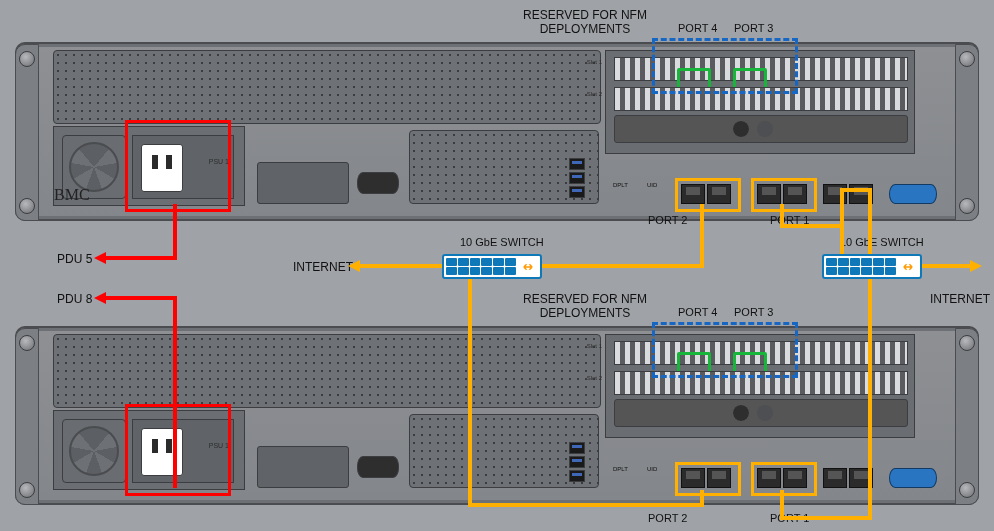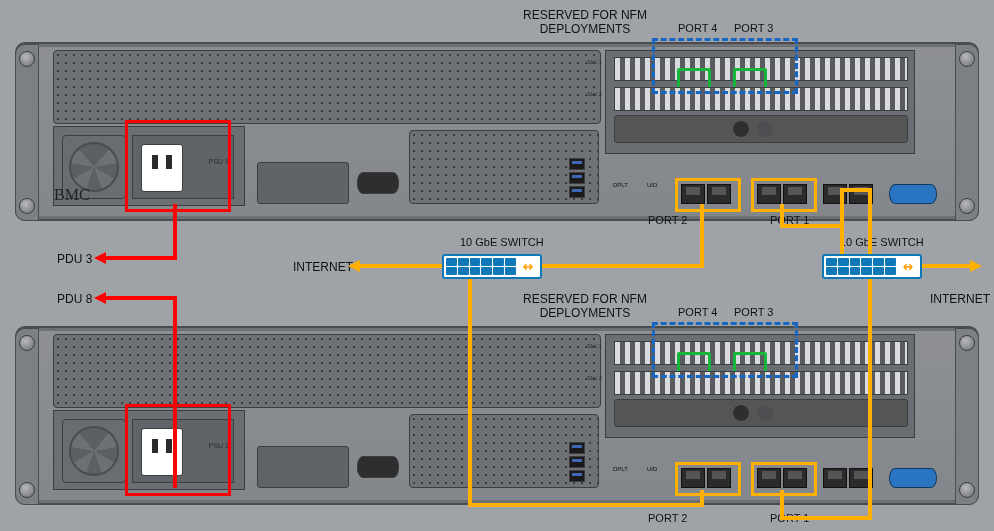--- a/index.html
+++ b/index.html
@@ -394,7 +394,7 @@
   <div class="lbl" style="left:293px; top:260px;">INTERNET</div>
   <div class="lbl" style="left:930px; top:292px;">INTERNET</div>
 
-  <div class="lbl" style="left:57px; top:252px;">PDU 3</div>
+  <div class="lbl" style="left:57px; top:252px;">PDU 5</div>
   <div class="lbl" style="left:57px; top:292px;">PDU 8</div>
 
   <div class="lbl" style="left:520px; top:292px; width:130px; white-space:pre-line;">RESERVED FOR  NFM

